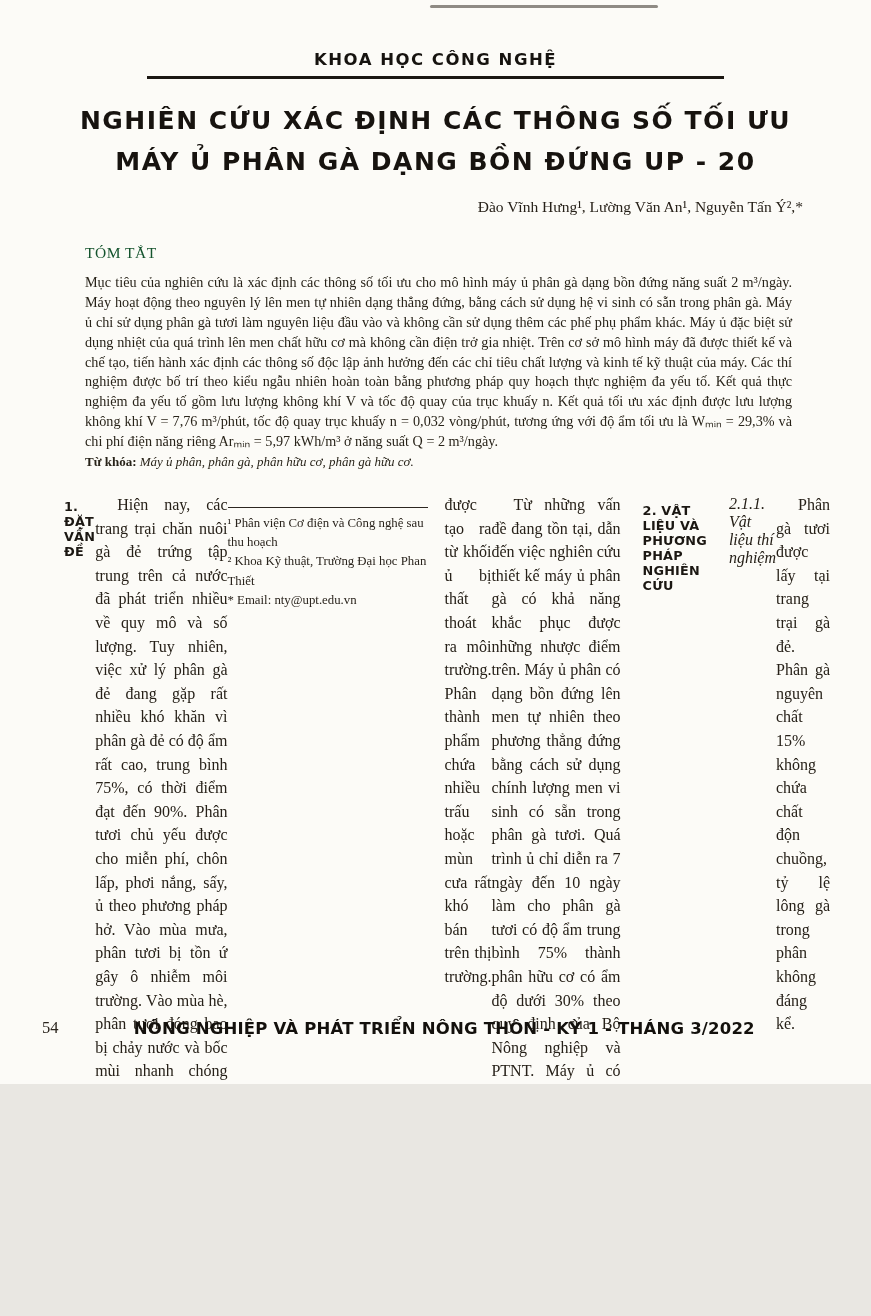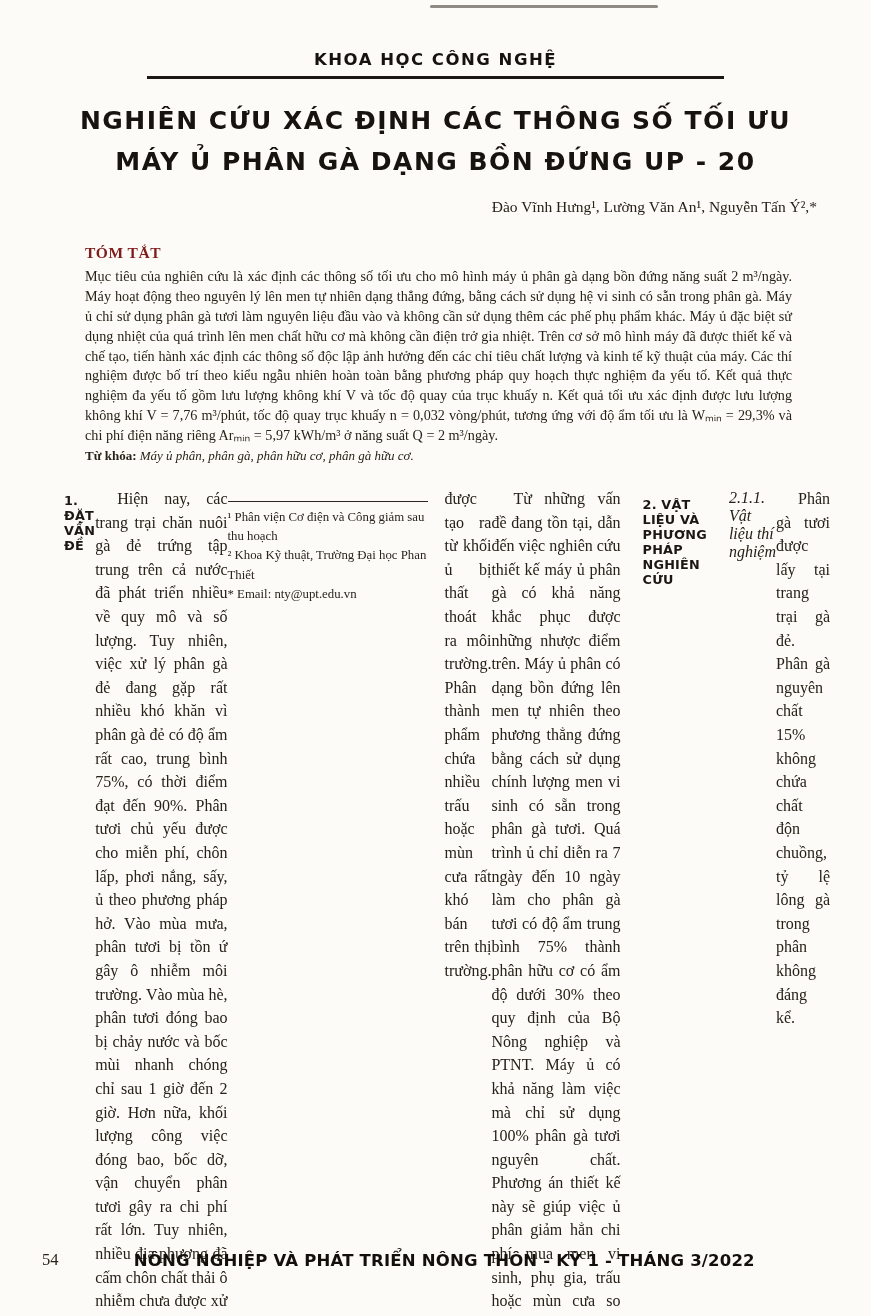--- a/index.html
+++ b/index.html
@@ -11,7 +11,7 @@
   }
   .page {
     position: relative;
-    width: 871px; height: 1316px;
+    width: 871px; height: 1084px;
     background: #fcfbf7;
     color: #221f1b;
     overflow: hidden;

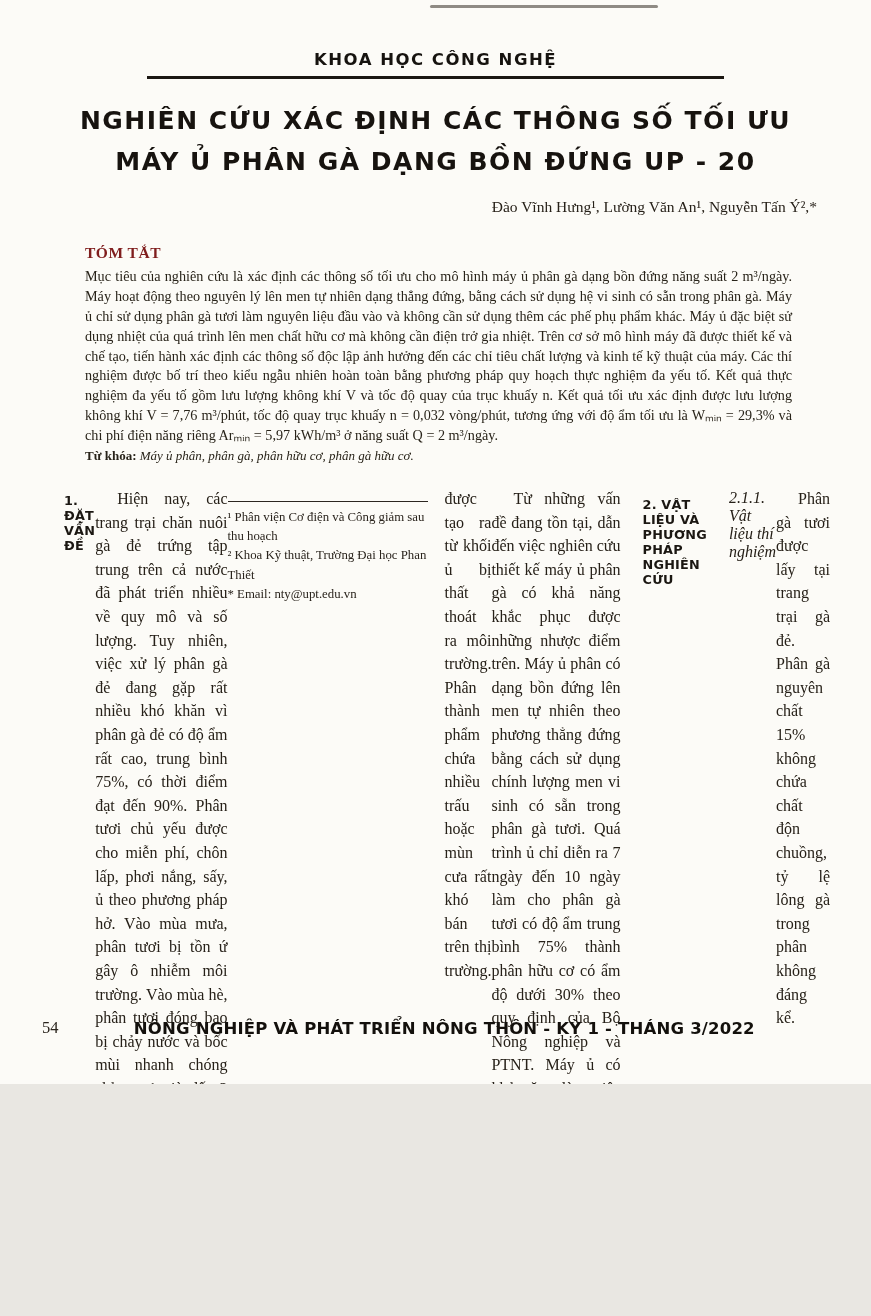--- a/index.html
+++ b/index.html
@@ -39,7 +39,7 @@
     color: #17130f;
   }
   .authors {
-    margin-top: 16px; padding-right: 54px;
+    margin-top: 16px; padding-right: 68px;
     text-align: right; font-size: 15.5px; color: #272119;
   }
   .abstract { margin: 28px 79px 0 85px; }

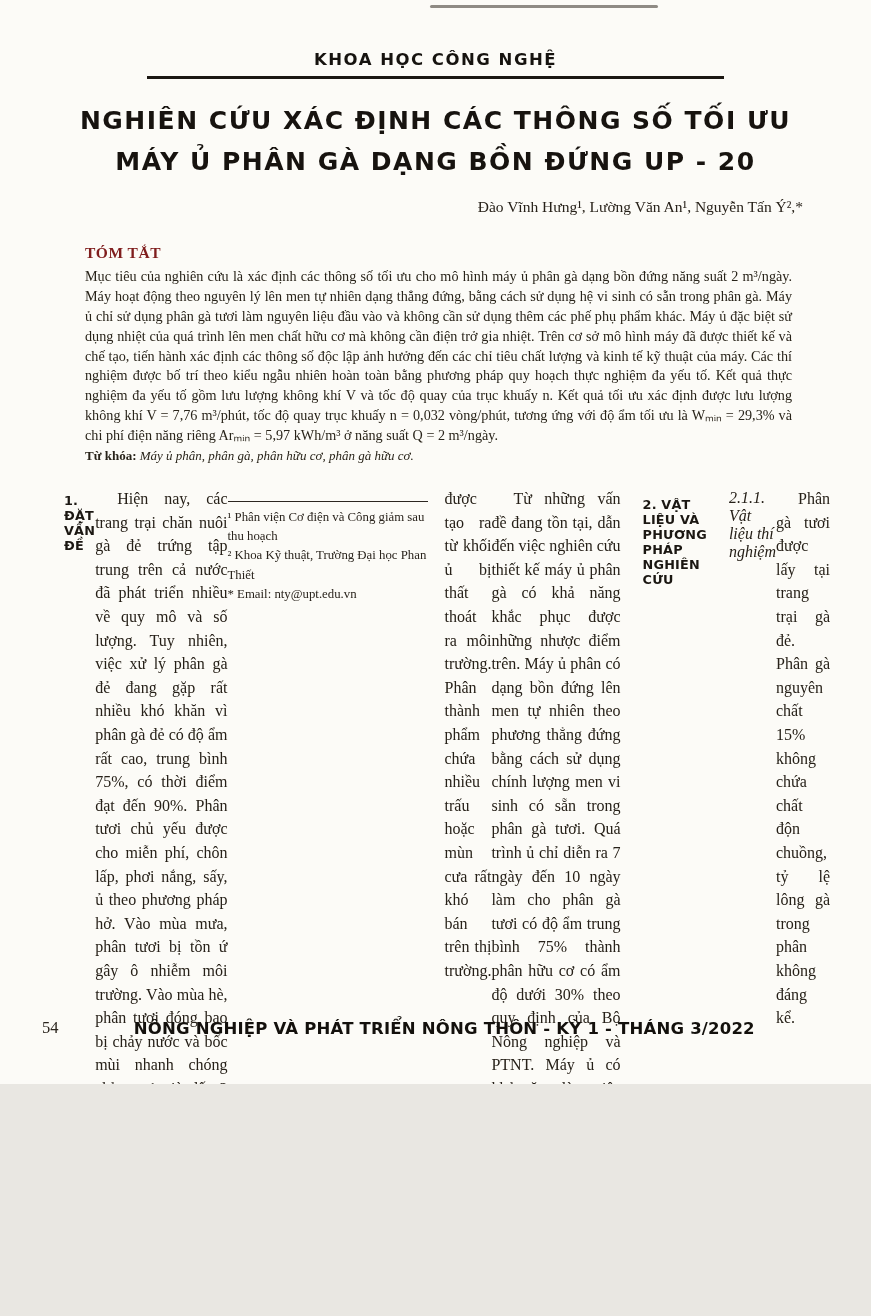--- a/index.html
+++ b/index.html
@@ -44,8 +44,8 @@
   }
   .abstract { margin: 28px 79px 0 85px; }
   .abstract-heading {
-    font-weight: bold; font-size: 15.5px;
-    letter-spacing: .5px; margin-bottom: 5px; color: #7f1d1d;
+    font-weight: normal; font-size: 15.5px;
+    letter-spacing: .5px; margin-bottom: 11px; color: #14532d;
   }
   .abstract-body {
     font-size: 14.2px; line-height: 1.4;

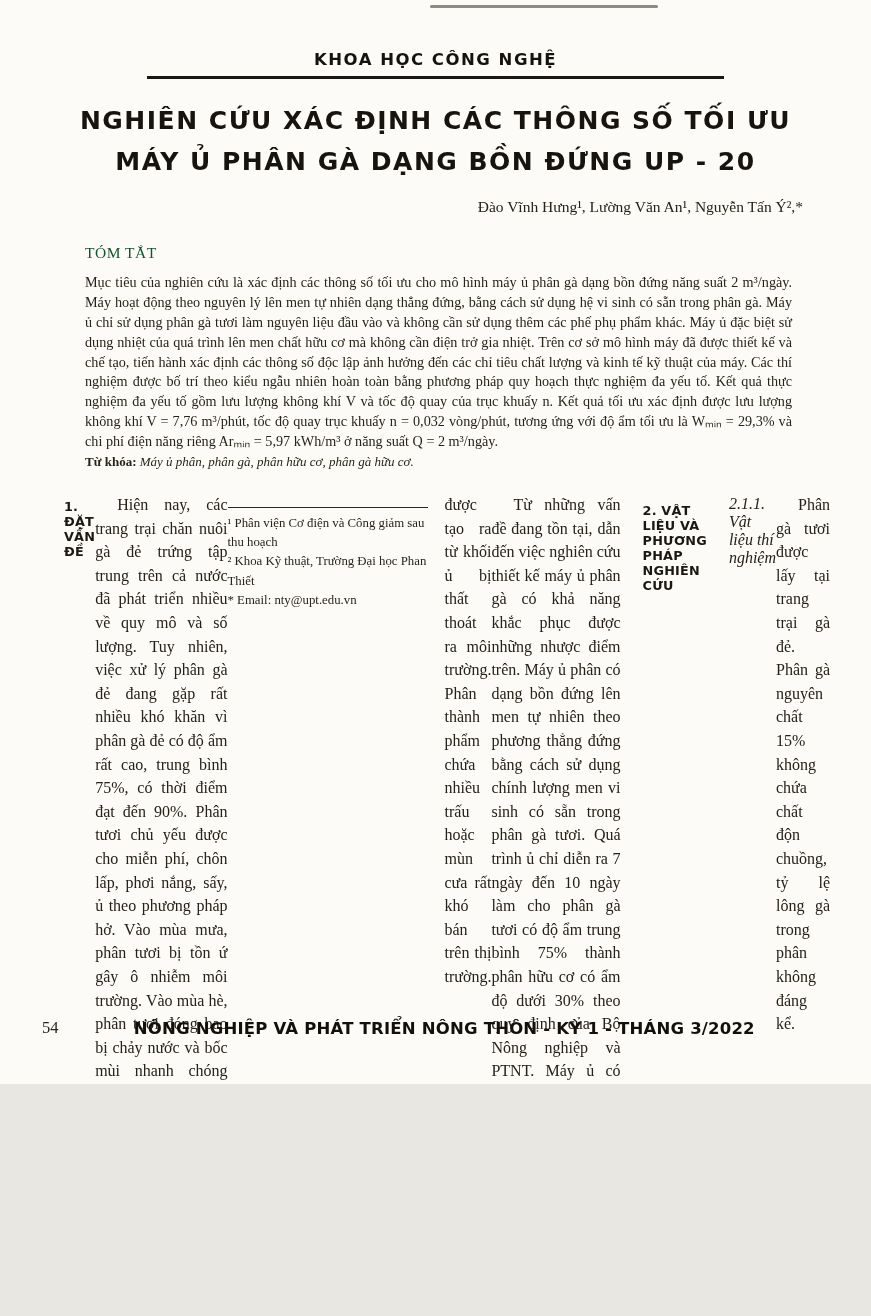--- a/index.html
+++ b/index.html
@@ -118,7 +118,7 @@
       <p class="body-p indent">Hiện nay, các trang trại chăn nuôi gà đẻ trứng tập trung trên cả nước đã phát triển nhiều về quy mô và số lượng. Tuy nhiên, việc xử lý phân gà đẻ đang gặp rất nhiều khó khăn vì phân gà đẻ có độ ẩm rất cao, trung bình 75%, có thời điểm đạt đến 90%. Phân tươi chủ yếu được cho miễn phí, chôn lấp, phơi nắng, sấy, ủ theo phương pháp hở. Vào mùa mưa, phân tươi bị tồn ứ gây ô nhiễm môi trường. Vào mùa hè, phân tươi đóng bao bị chảy nước và bốc mùi nhanh chóng chỉ sau 1 giờ đến 2 giờ. Hơn nữa, khối lượng công việc đóng bao, bốc dỡ, vận chuyển phân tươi gây ra chi phí rất lớn. Tuy nhiên, nhiều địa phương đã cấm chôn chất thải ô nhiễm chưa được xử lý. Việc phơi phân tươi tiết kiệm được nhiều năng lượng nhưng làm ô nhiễm không khí. Các phương pháp ủ hở hiện nay như ủ luống hay đống được bố trí trong xưởng hoặc ngoài trời đều tồn tại rất nhiều nhược điểm. Cụ thể các phương pháp này có chi phí đầu tư diện tích lớn, gây ô nhiễm không khí, thời gian dài, phụ thuộc thời tiết, chất lượng không đều, khó khăn đảo trộn. Chất lượng nhà xưởng cũng xuống cấp nhanh vì sự ăn mòn của khí thải bốc ra. Các phương pháp ủ hở cần phải bổ sung men vi sinh, phụ gia theo từng mẻ và phải trộn thêm trấu hoặc mùn cưa để hỗn hợp đạt được ẩm độ 50% - 60%. Nguồn năng lượng sinh học</p>
       <div class="footnotes">
         <div class="footnote-rule"></div>
-        <div class="footnote">¹ Phân viện Cơ điện và Công giảm sau thu hoạch</div>
+        <div class="footnote">¹ Phân viện Cơ điện và Công nghệ sau thu hoạch</div>
         <div class="footnote">² Khoa Kỹ thuật, Trường Đại học Phan Thiết</div>
         <div class="footnote">* Email: nty@upt.edu.vn</div>
       </div>

